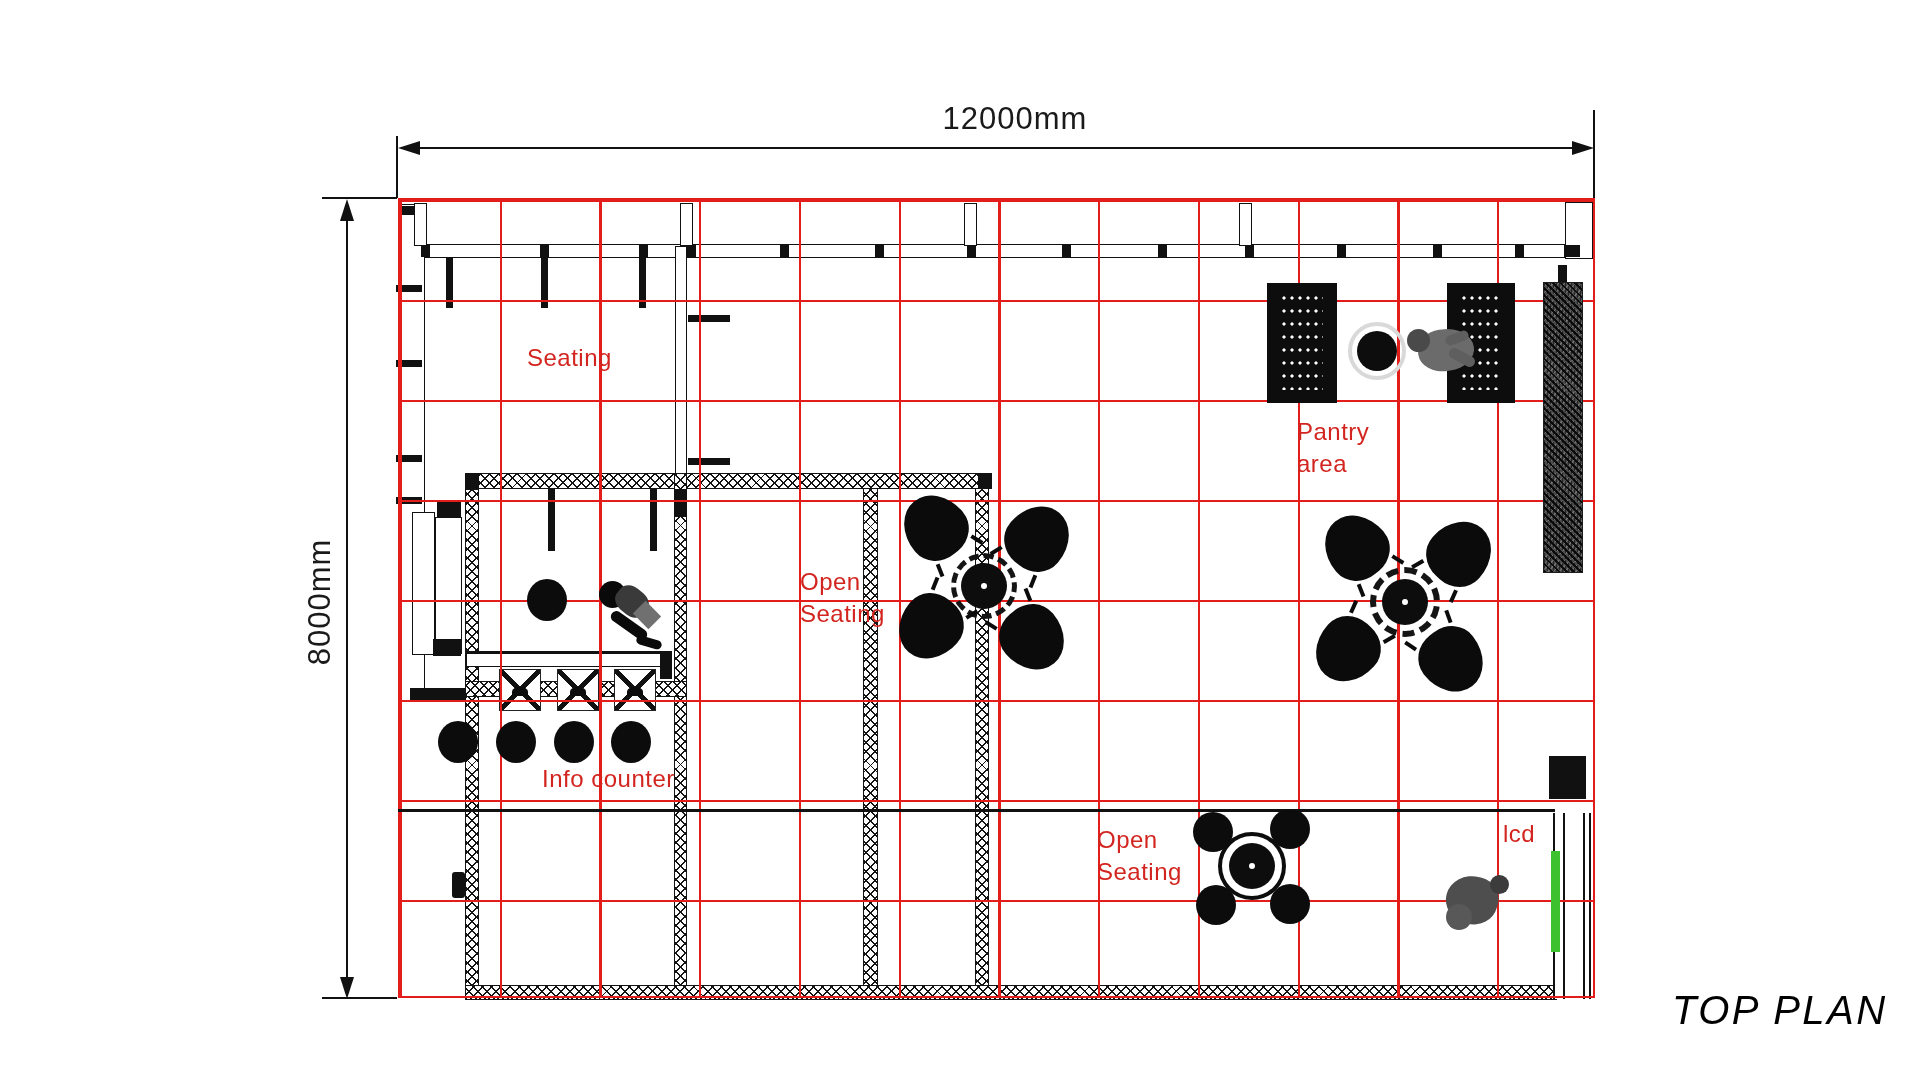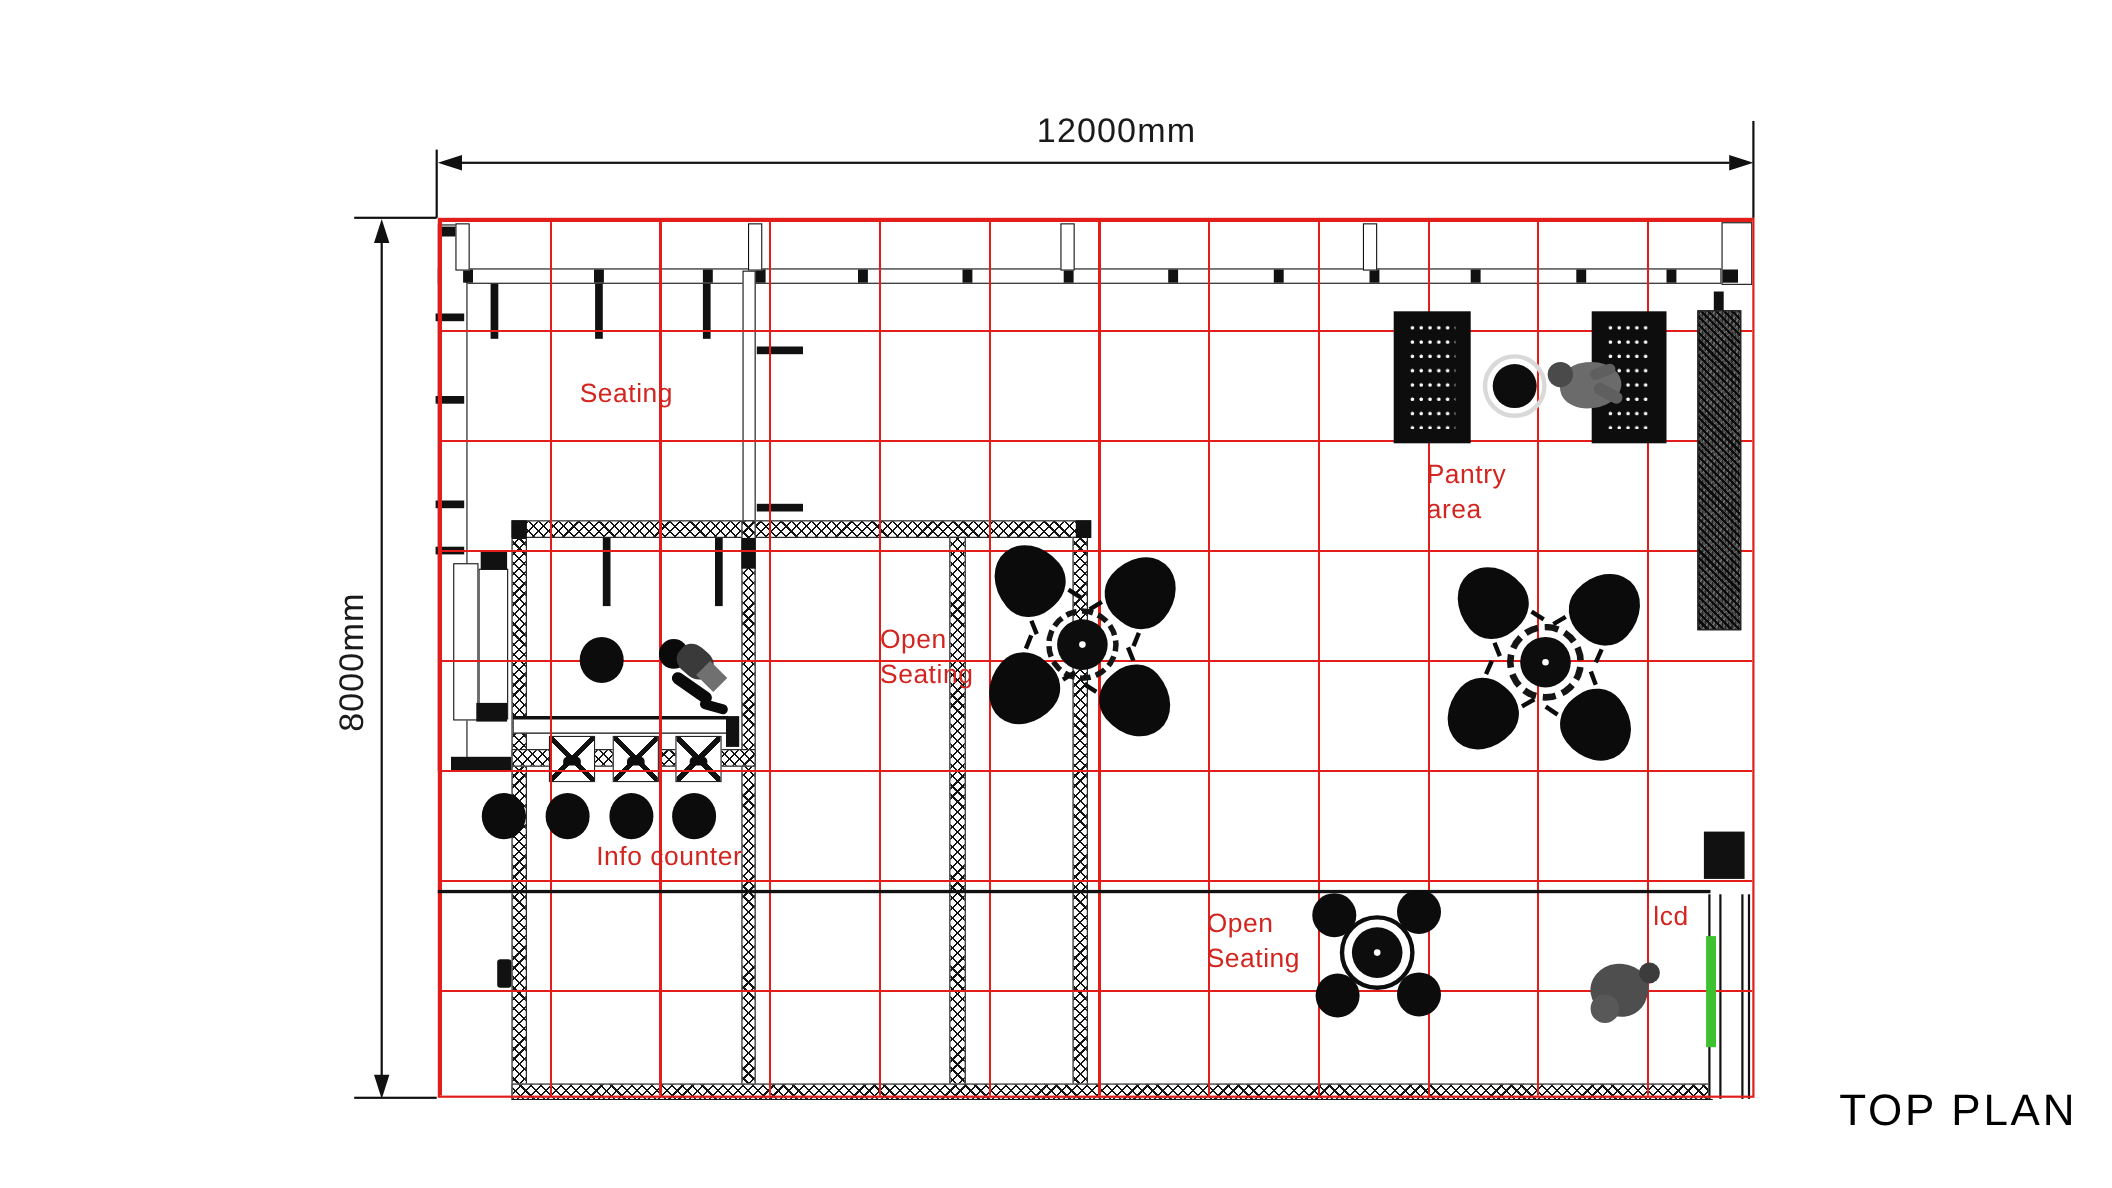--- a/index.html
+++ b/index.html
@@ -75,7 +75,7 @@
   .dimtext{color:#1a1a1a;font-size:31px;letter-spacing:1px;}
   
   .arealabel{color:var(--label);font-size:24px;line-height:32px;letter-spacing:0.5px;white-space:nowrap;}
-  .titletext{color:#000;font-size:40px;letter-spacing:2.5px;white-space:nowrap;}
+  .titletext{color:#000;font-size:40px;letter-spacing:2.5px;white-space:nowrap;font-style:italic;}
 </style>
 </head>
 <body style="--grid: #e21d1a; --label: #d3251f; --ink: #111111; --green: #3ec12e;">

